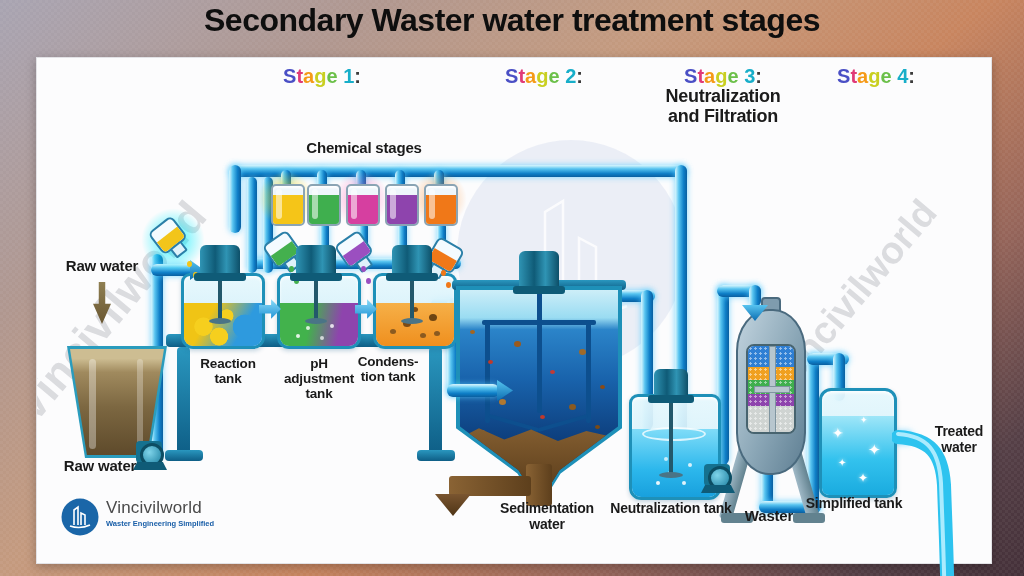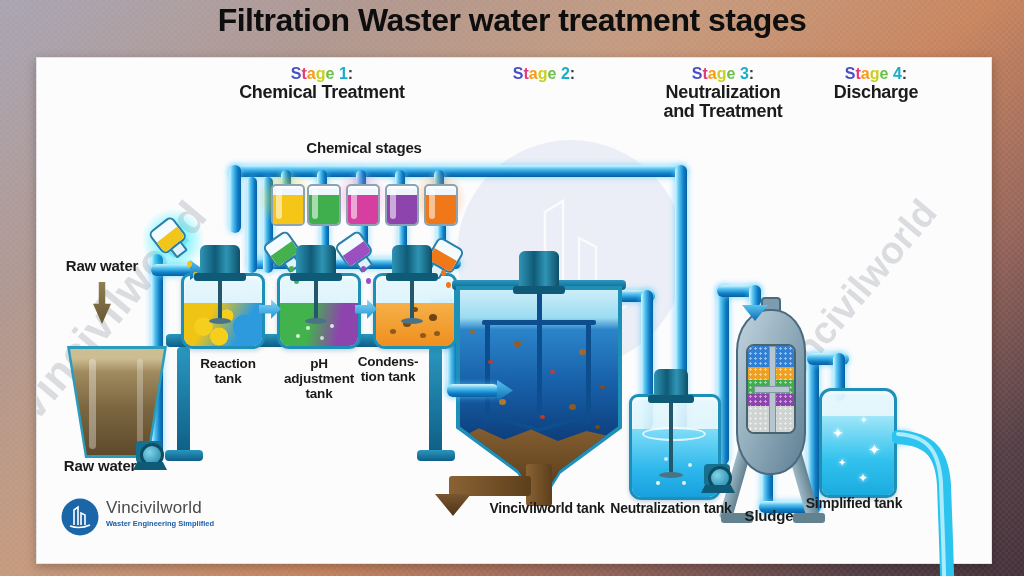--- a/index.html
+++ b/index.html
@@ -109,7 +109,7 @@
 </head>
 <body>
 
-<div class="title">Filtration Waster water treatment stages</div>
+<div class="title">Secondary Waster water treatment stages</div>
 
 <div id="panel">
 

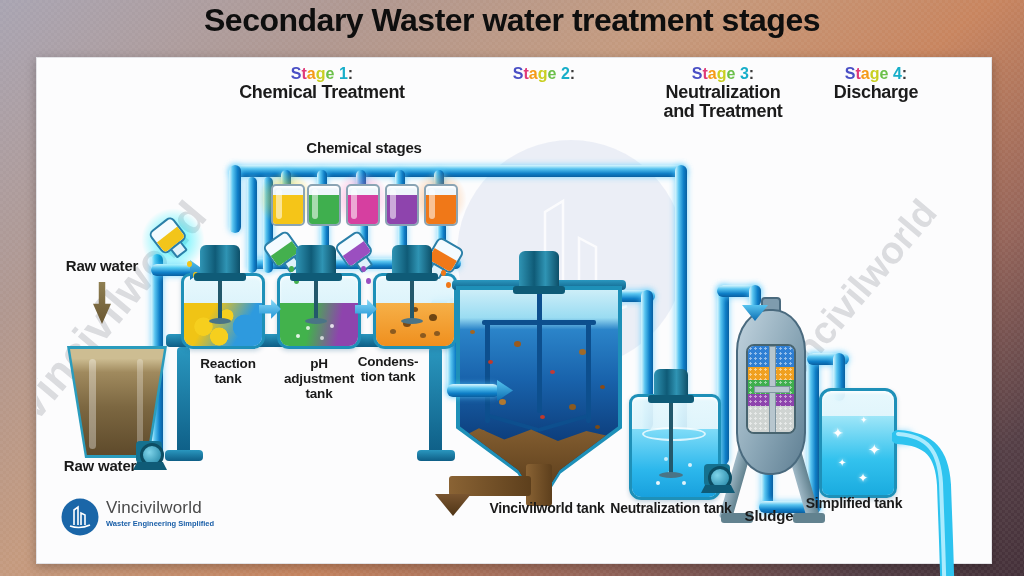--- a/index.html
+++ b/index.html
@@ -20,7 +20,7 @@
       background:rgba(226,231,243,.65);z-index:0;}
   
   .stage{position:absolute;top:7px;text-align:center;z-index:4;line-height:1.12;}
-  .stage-prefix{font-size:16px;font-weight:800;letter-spacing:0;}
+  .stage-prefix{font-size:20px;font-weight:800;letter-spacing:0;}
   .stage-name{font-size:18px;font-weight:800;color:#1b1b1b;letter-spacing:-.3px;line-height:1.08;}
   .lbl{position:absolute;font-weight:700;color:#1a1a1a;text-align:center;line-height:1.12;
        font-size:14px;letter-spacing:-.2px;z-index:4;}

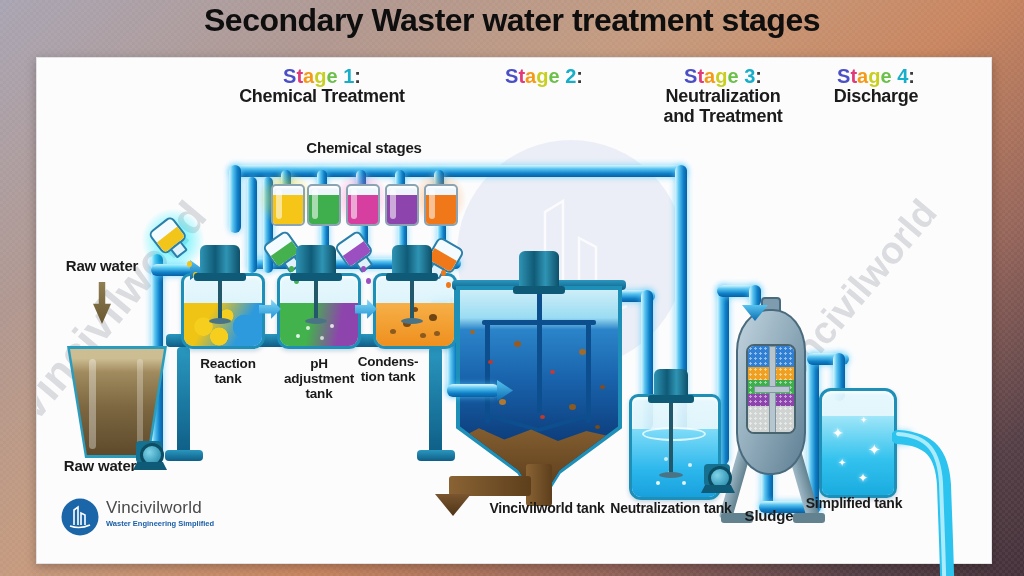--- a/index.html
+++ b/index.html
@@ -127,7 +127,6 @@
 
   <div class="stage" style="left:185px;width:200px;">
     <div class="stage-prefix"><span style="color: rgb(74, 79, 197);">S</span><span style="color: rgb(224, 58, 120);">t</span><span style="color: rgb(245, 154, 23);">a</span><span style="color: rgb(201, 207, 33);">g</span><span style="color: rgb(108, 192, 74);">e</span><span style="color: rgb(51, 51, 51);"> </span><span style="color: rgb(23, 174, 201);">1</span><span style="color: rgb(58, 58, 58);">:</span></div>
-    <div class="stage-name">Chemical Treatment</div>
   </div>
   <div class="stage" style="left:407px;width:200px;">
     <div class="stage-prefix"><span style="color: rgb(74, 79, 197);">S</span><span style="color: rgb(224, 58, 120);">t</span><span style="color: rgb(245, 154, 23);">a</span><span style="color: rgb(201, 207, 33);">g</span><span style="color: rgb(108, 192, 74);">e</span><span style="color: rgb(51, 51, 51);"> </span><span style="color: rgb(23, 174, 201);">2</span><span style="color: rgb(58, 58, 58);">:</span></div>

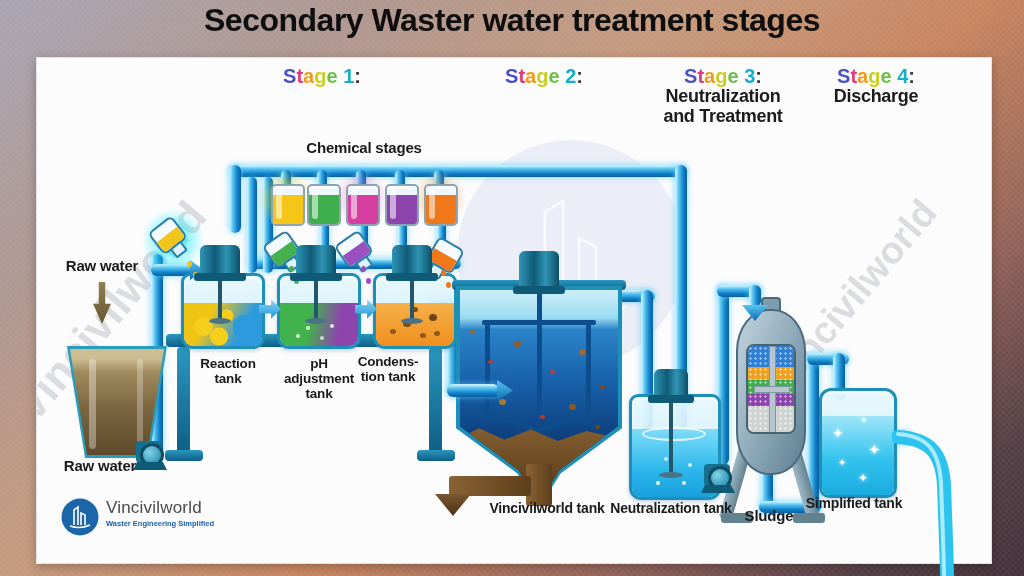--- a/index.html
+++ b/index.html
@@ -133,7 +133,7 @@
   </div>
   <div class="stage" style="left:611px;width:150px;">
     <div class="stage-prefix"><span style="color: rgb(74, 79, 197);">S</span><span style="color: rgb(224, 58, 120);">t</span><span style="color: rgb(245, 154, 23);">a</span><span style="color: rgb(201, 207, 33);">g</span><span style="color: rgb(108, 192, 74);">e</span><span style="color: rgb(51, 51, 51);"> </span><span style="color: rgb(23, 174, 201);">3</span><span style="color: rgb(58, 58, 58);">:</span></div>
-    <div class="stage-name">Neutralization and Treatment</div>
+    <div class="stage-name">Neutralization and Filtration</div>
   </div>
   <div class="stage" style="left:769px;width:140px;">
     <div class="stage-prefix"><span style="color: rgb(74, 79, 197);">S</span><span style="color: rgb(224, 58, 120);">t</span><span style="color: rgb(245, 154, 23);">a</span><span style="color: rgb(201, 207, 33);">g</span><span style="color: rgb(108, 192, 74);">e</span><span style="color: rgb(51, 51, 51);"> </span><span style="color: rgb(23, 174, 201);">4</span><span style="color: rgb(58, 58, 58);">:</span></div>

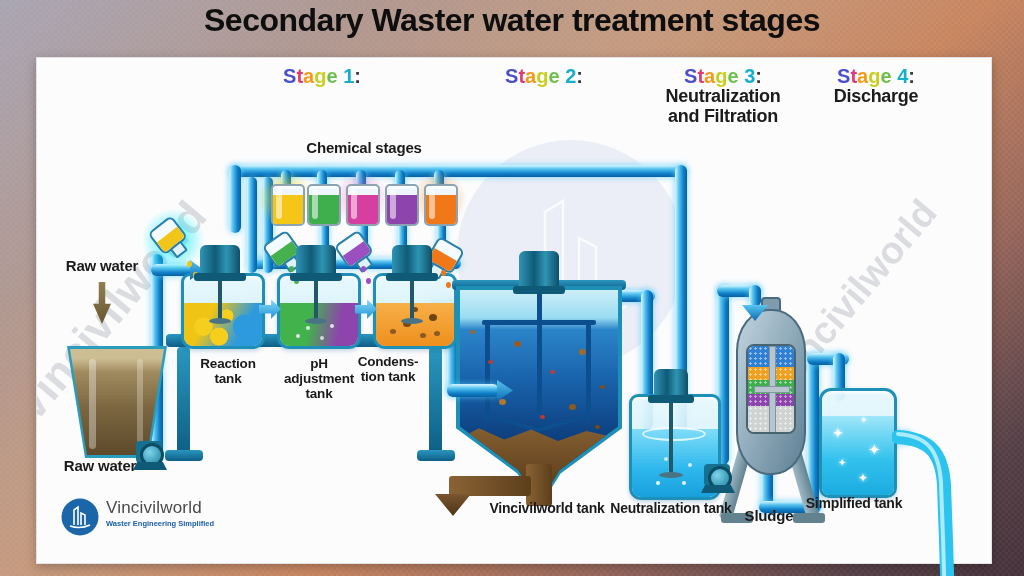--- a/index.html
+++ b/index.html
@@ -137,7 +137,6 @@
   </div>
   <div class="stage" style="left:769px;width:140px;">
     <div class="stage-prefix"><span style="color: rgb(74, 79, 197);">S</span><span style="color: rgb(224, 58, 120);">t</span><span style="color: rgb(245, 154, 23);">a</span><span style="color: rgb(201, 207, 33);">g</span><span style="color: rgb(108, 192, 74);">e</span><span style="color: rgb(51, 51, 51);"> </span><span style="color: rgb(23, 174, 201);">4</span><span style="color: rgb(58, 58, 58);">:</span></div>
-    <div class="stage-name">Discharge</div>
   </div>
 
   <div class="lbl" style="left:257px;top:82px;width:140px;font-size:15px;">Chemical stages</div>

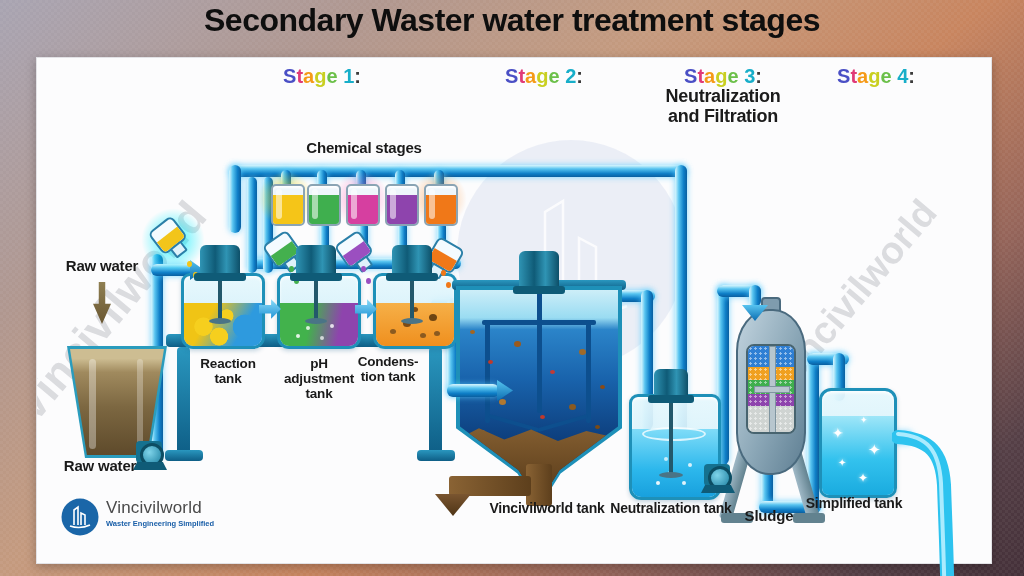--- a/index.html
+++ b/index.html
@@ -348,6 +348,7 @@
     <span class="sparkle" style="left:36px;top:80px;font-size:12px;">✦</span>
   </div>
   <div class="lbl" style="left:767px;top:438px;width:100px;">Simplified tank</div>
+  <div class="lbl" style="left:880px;top:366px;width:84px;">Treated water</div>
 
   <div class="logo">
     <svg width="38" height="38" viewBox="0 0 38 38">

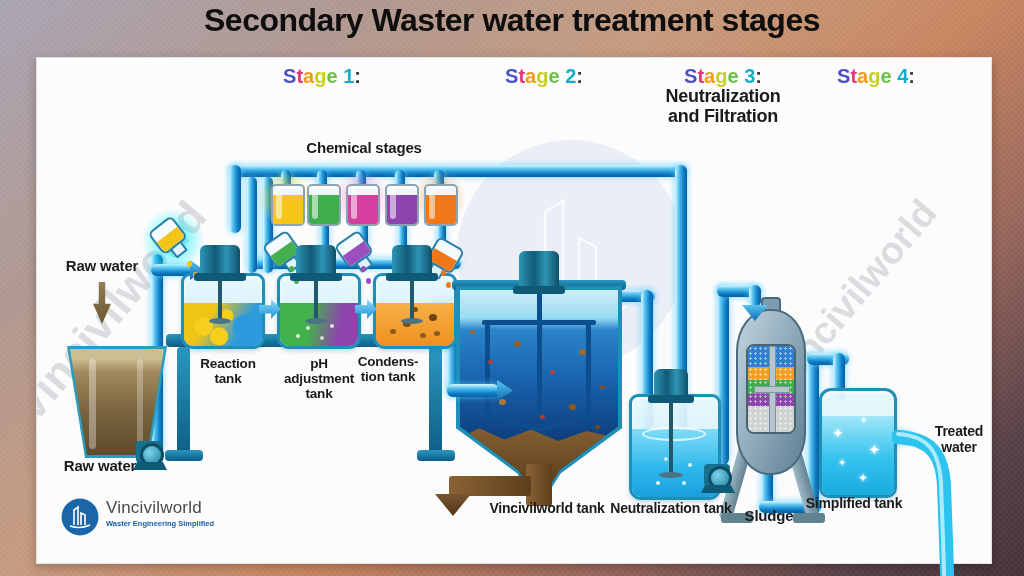--- a/index.html
+++ b/index.html
@@ -303,7 +303,7 @@
   <div class="sludge-pipe" style="left:489px;top:406px;width:26px;height:42px;"></div>
   <div class="sludge-pipe" style="left:412px;top:418px;width:82px;height:20px;"></div>
   <div class="sludge-arrow" style="left:398px;top:436px;width:36px;height:22px;"></div>
-  <div class="lbl" style="left:450px;top:443px;width:120px;">Vincivilworld tank</div>
+  <div class="lbl" style="left:450px;top:443px;width:120px;">Sedimentation water</div>
 
   <div class="glass" style="left:592px;top:336px;width:86px;height:100px;">
     <div class="liquid" style="height:68%;background:linear-gradient(180deg,#7fdcf8,#2cb7ec 60%,#18a0dd);"></div>

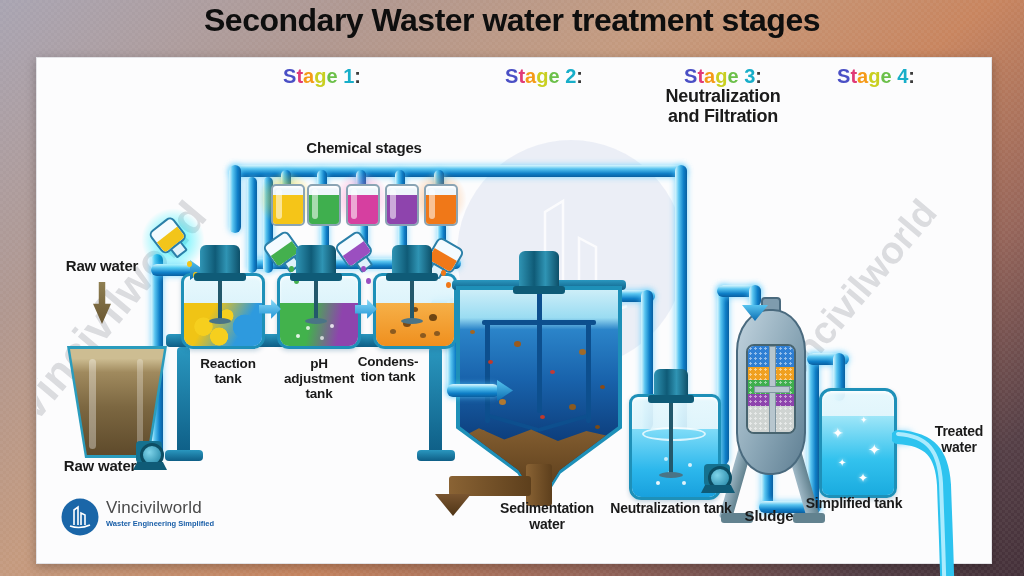--- a/index.html
+++ b/index.html
@@ -337,7 +337,7 @@
       <div style="position:absolute;left:12%;top:46%;width:76%;height:5px;background:#b7c6ce;border:1px solid #7f95a0;"></div>
     </div>
   </div>
-  <div class="lbl" style="left:702px;top:450px;width:60px;font-size:15px;">Sludge</div>
+  <div class="lbl" style="left:702px;top:450px;width:60px;font-size:15px;">Waster</div>
 
   <div class="glass" style="left:782px;top:330px;width:72px;height:104px;border-radius:12px 12px 10px 10px;">
     <div class="liquid" style="height:76%;background:linear-gradient(180deg,#9fe6f8,#33c2ee 55%,#1aabdf);"></div>

